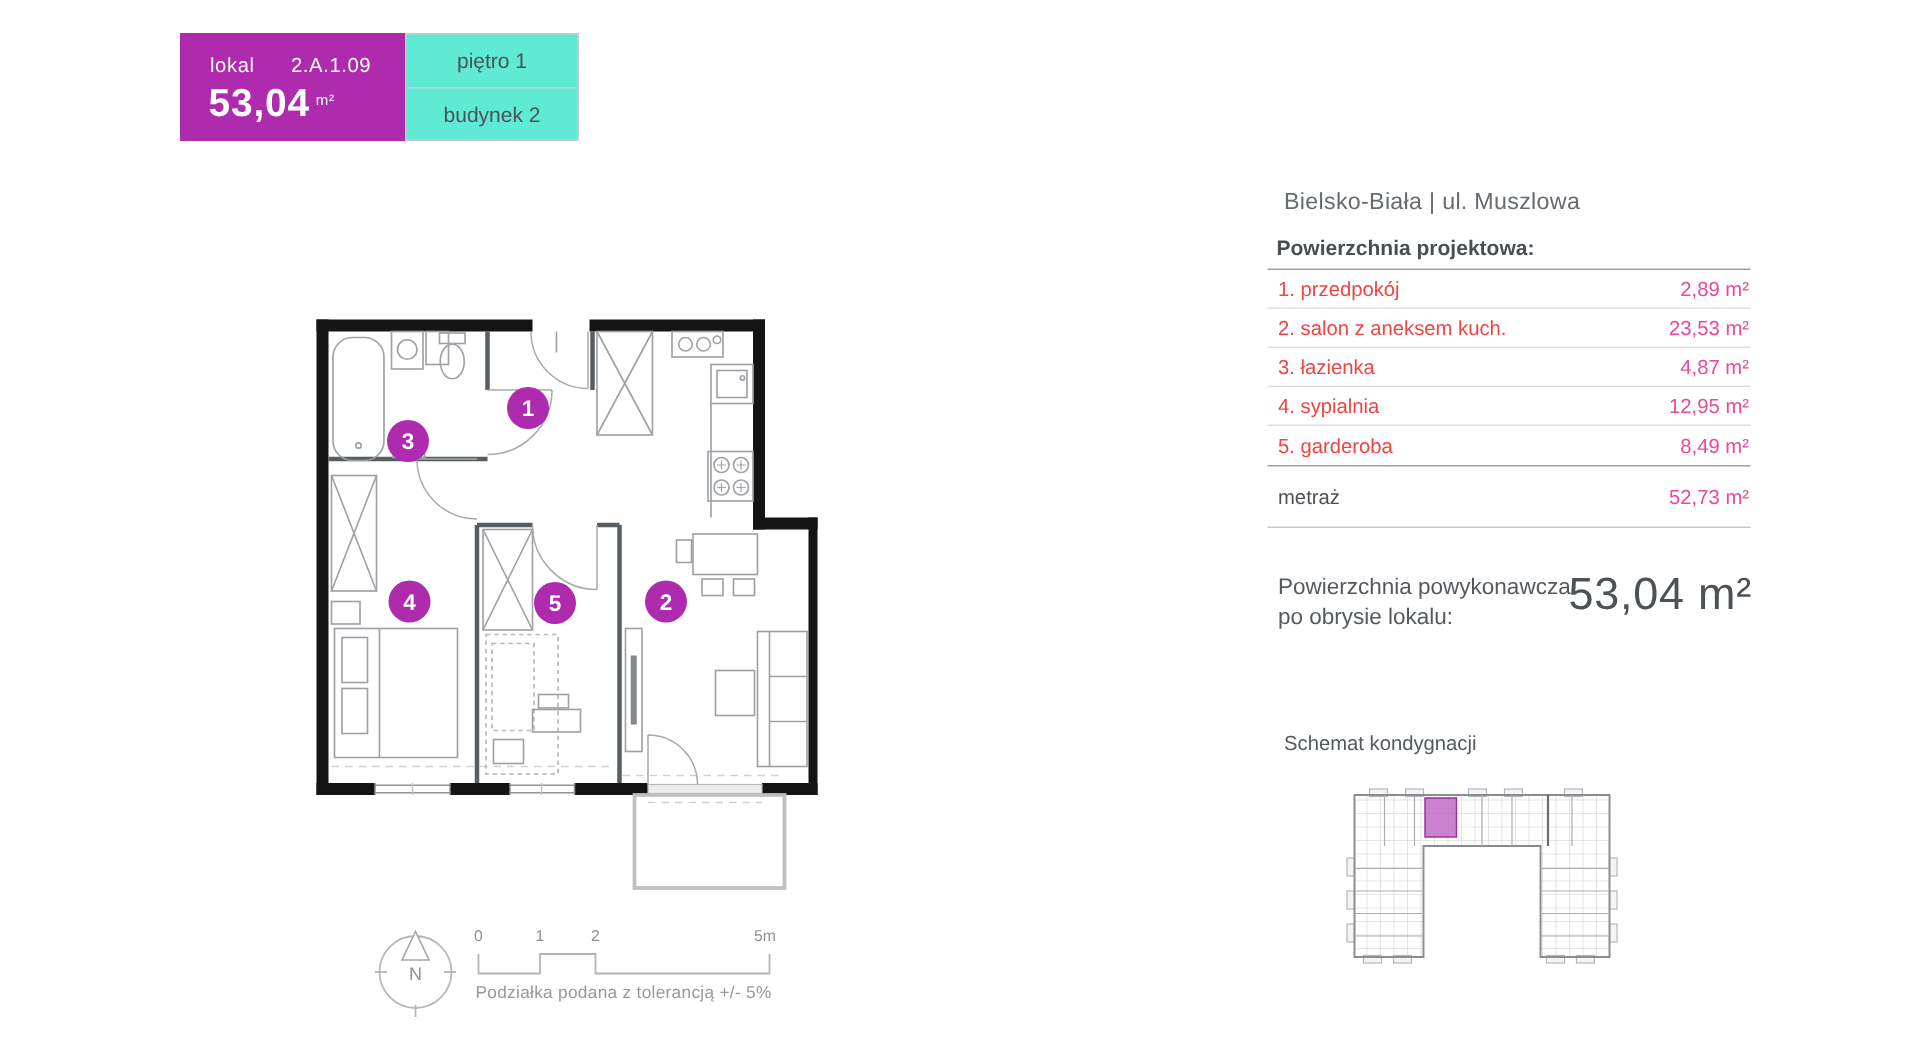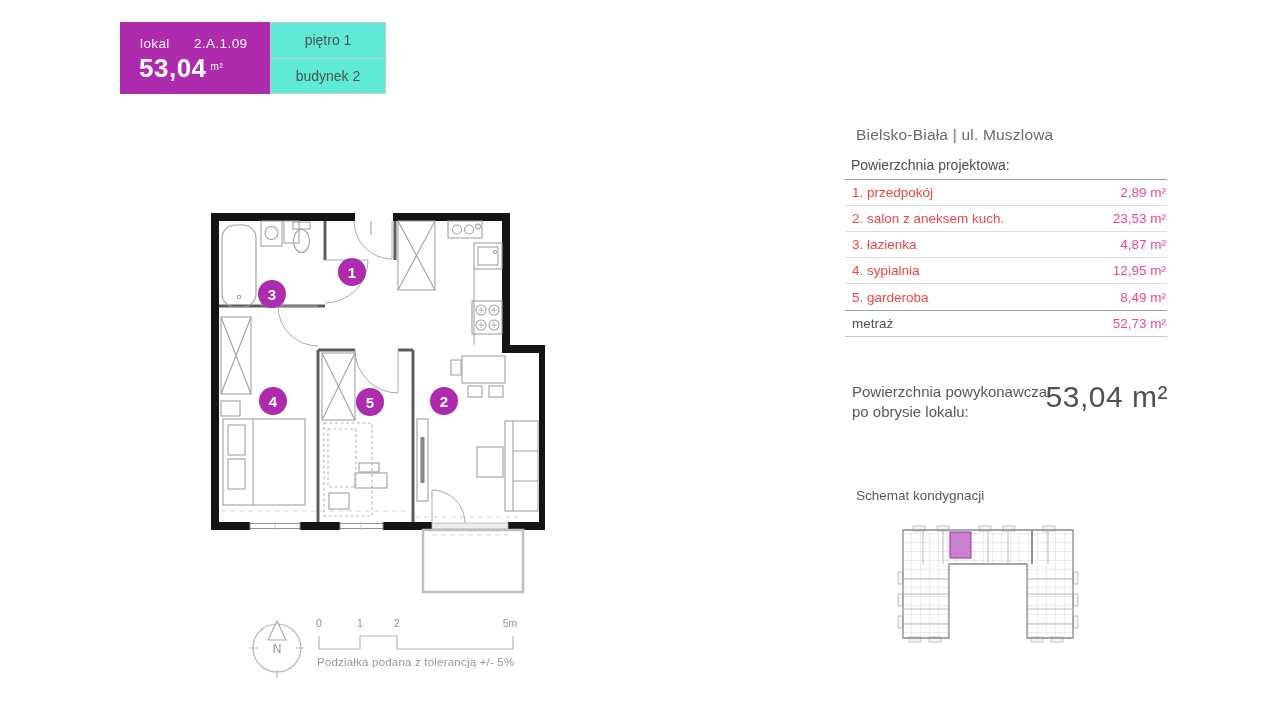--- a/index.html
+++ b/index.html
@@ -31,7 +31,7 @@
   .loc-title { position:absolute; left:856px; top:126px; font-size:15.5px; color:#666b70; letter-spacing:.2px; }
 
   .area-table { position:absolute; left:845px; top:157px; width:322px; }
-  .at-header { font-size:14px; color:#494e53; padding:0 0 6px 6px; border-bottom:1.5px solid #9ba1a6; }
+  .at-header { font-size:14px; color:#494e53; padding:0 0 6px 6px; border-bottom:1.5px solid #9ba1a6;font-weight:bold; }
   .at-row { display:flex; justify-content:space-between; align-items:center; height:26px; padding:0 1px 0 7px; border-bottom:1px solid #dcdfe1; }
   .at-row.no-border { border-bottom:none; }
   .at-label { font-size:13.5px; color:#ef4444; }

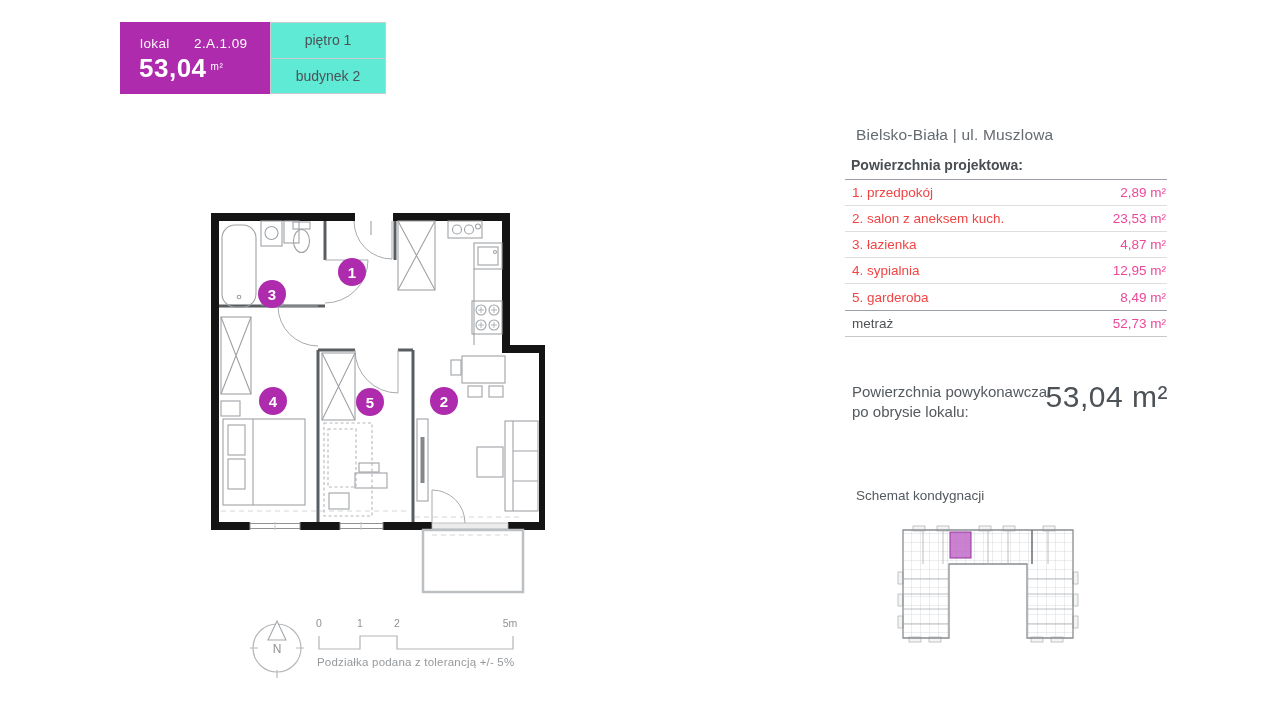--- a/index.html
+++ b/index.html
@@ -36,7 +36,7 @@
   .at-row.no-border { border-bottom:none; }
   .at-label { font-size:13.5px; color:#ef4444; }
   .at-value { font-size:13.5px; color:#ec4899; }
-  .at-total { display:flex; justify-content:space-between; align-items:center; height:27px; padding:0 1px 0 7px; border-top:1.5px solid #9ba1a6; border-bottom:1px solid #c6c9cc; }
+  .at-total { display:flex; justify-content:space-between; align-items:center; height:42px; padding:0 1px 0 7px; border-top:1.5px solid #9ba1a6; border-bottom:1px solid #c6c9cc; }
   .at-total .at-label { color:#4d5257; }
 
   .asbuilt { position:absolute; left:852px; top:380px; width:316px; height:46px; }

